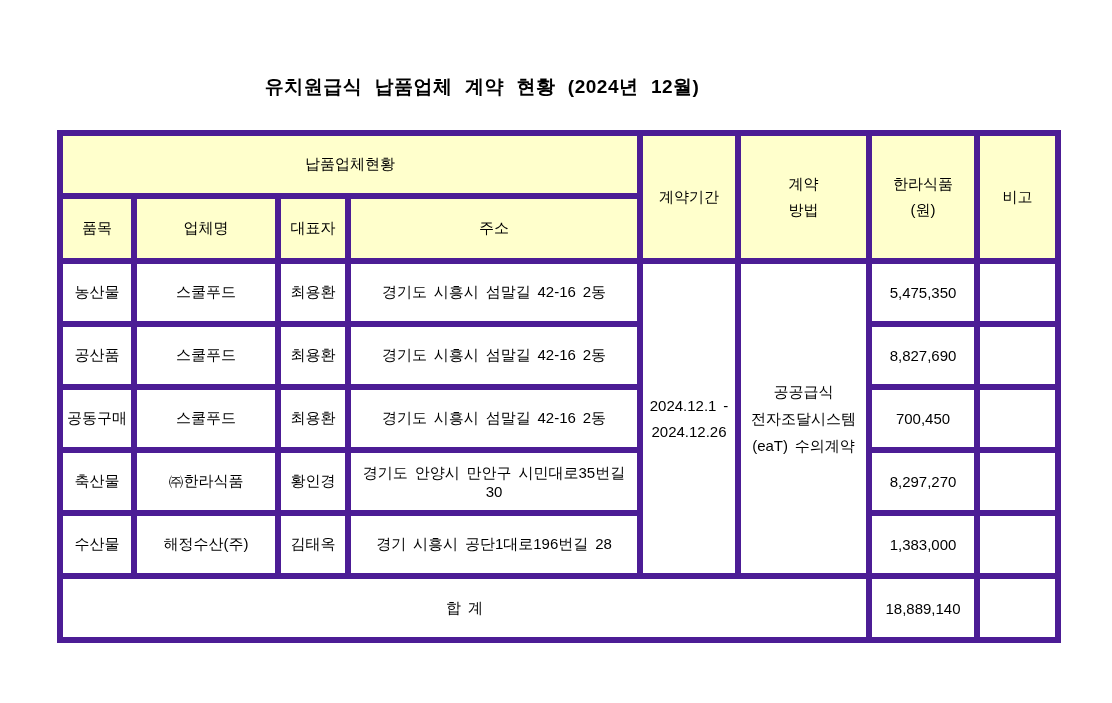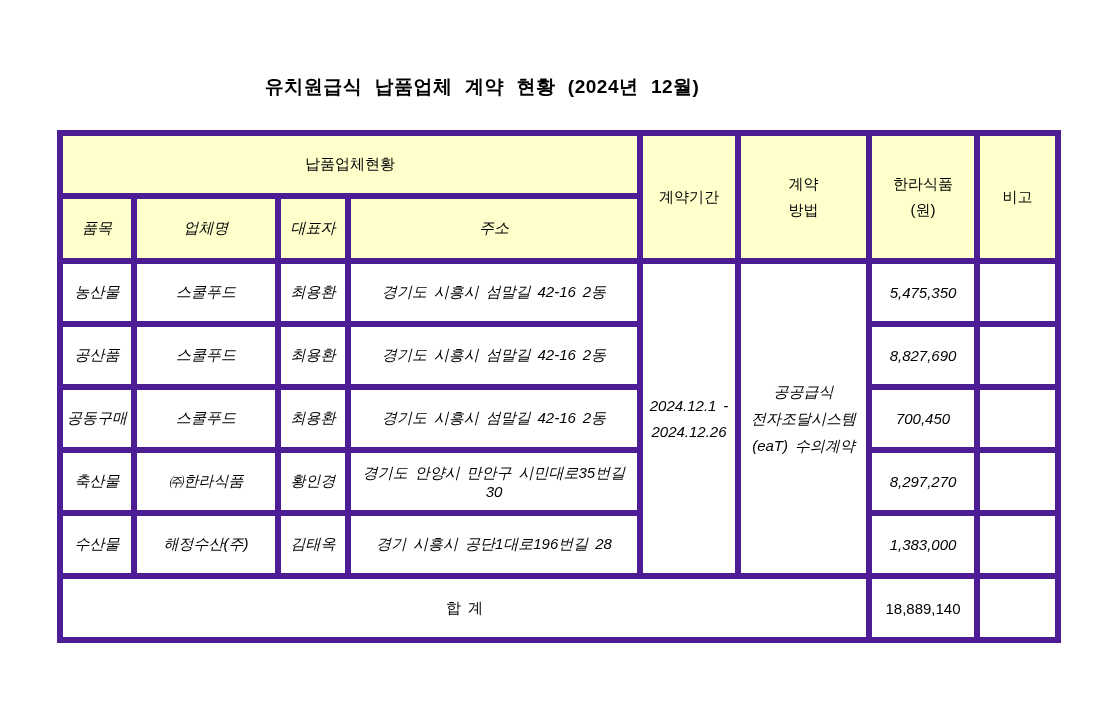--- a/index.html
+++ b/index.html
@@ -72,7 +72,7 @@
     margin-top: 7px;
   }
   tr.hrow1 { height: 63px; }
-  tr.hrow2 { height: 65px; font-style: italic; }
+  tr.hrow2 { height: 65px; }
   tr.drow  { height: 63px; font-style: italic; }
   tr.total-row { height: 64px; }
   .two-line div { line-height: 26px; }

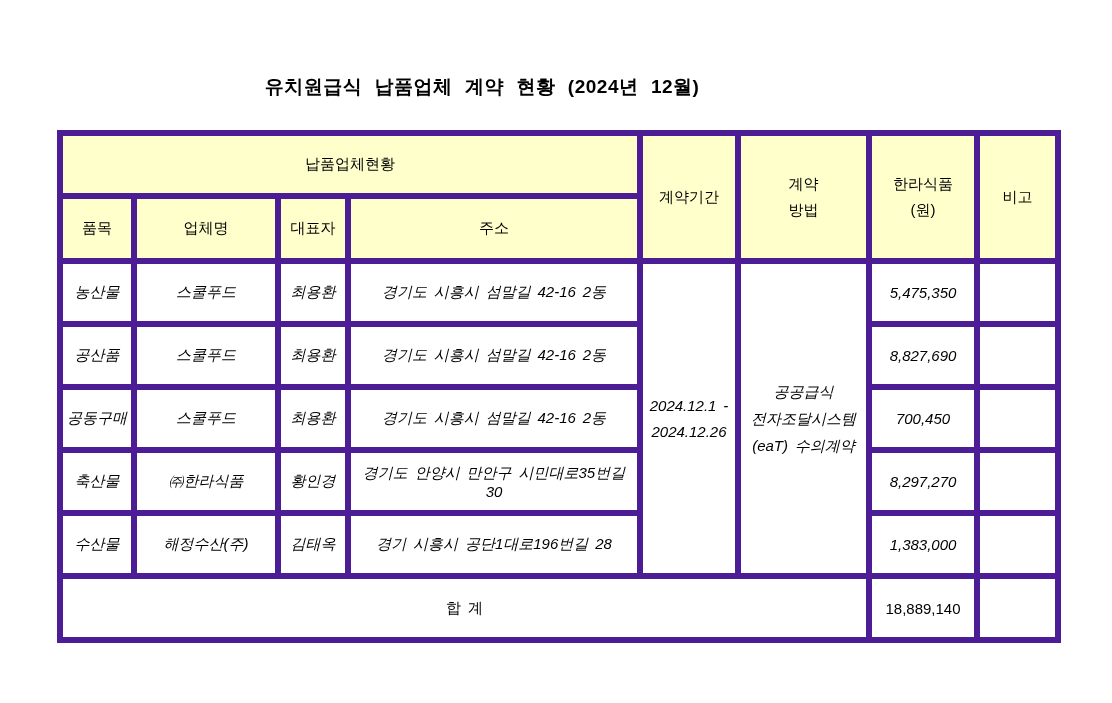--- a/index.html
+++ b/index.html
@@ -73,7 +73,7 @@
   }
   tr.hrow1 { height: 63px; }
   tr.hrow2 { height: 65px; }
-  tr.drow  { height: 63px; font-style: italic; }
+  tr.drow  { height: 63px; }
   tr.total-row { height: 64px; }
   .two-line div { line-height: 26px; }
 </style>

